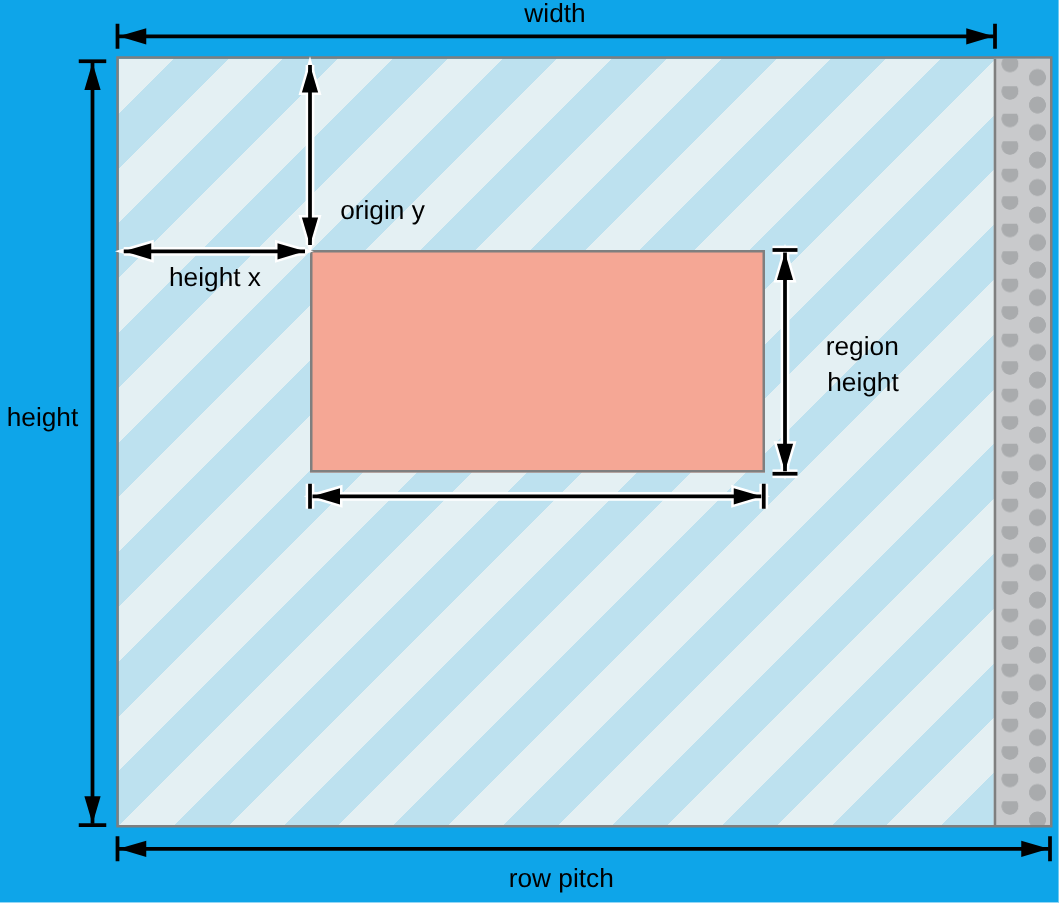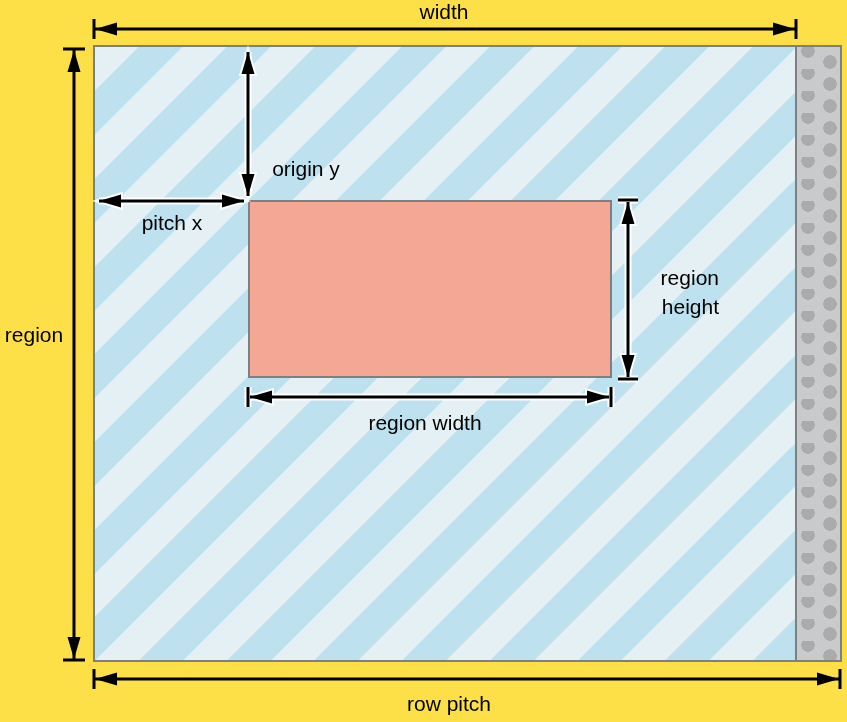--- a/index.html
+++ b/index.html
@@ -7,7 +7,7 @@
     position: relative;
     width: 847px;
     height: 722px;
-    background: #fde047;
+    background: #0ea5e9;
     font-family: "Liberation Sans", "DejaVu Sans", sans-serif;
     overflow: hidden;
   }

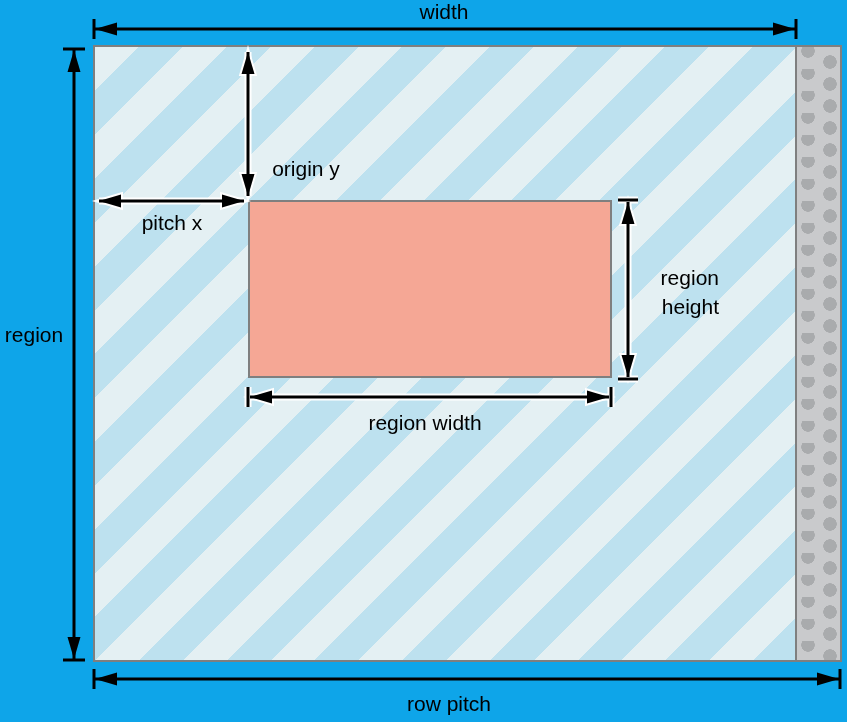--- a/index.html
+++ b/index.html
@@ -160,7 +160,7 @@
 
   <div class="lbl" style="left:306px; top:127px;margin-top:42px;">origin y</div>
 
-  <div class="lbl" style="left:172px; top:223px;">pitch x</div>
+  <div class="lbl" style="left:172px; top:223px;">height x</div>
 
   <div class="lbl lbl-region-height" style="left:679px; top:292px;">region height</div>
 

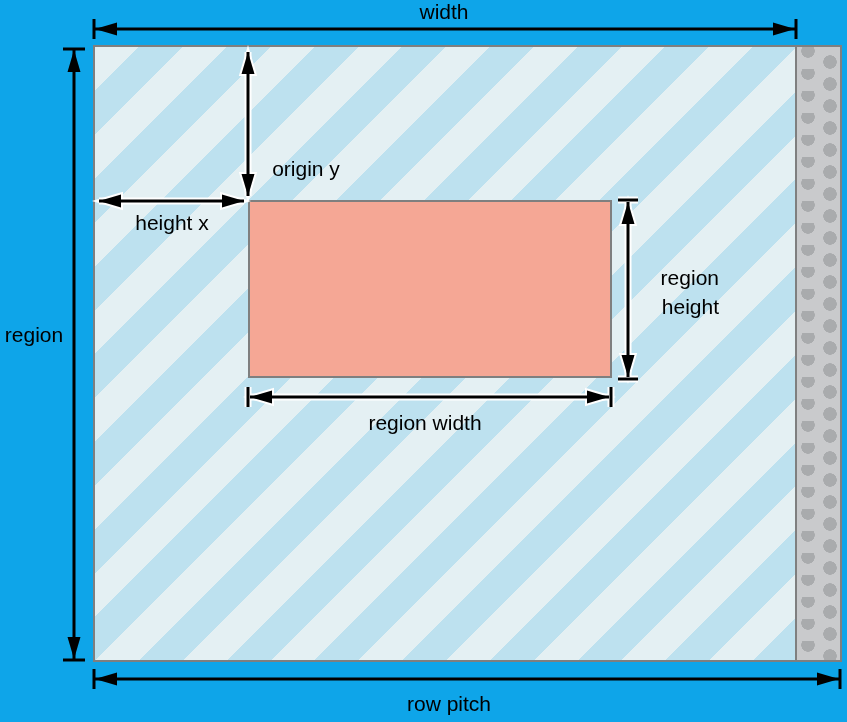--- a/index.html
+++ b/index.html
@@ -156,7 +156,7 @@
 
   <div class="lbl" style="left:444px; top:12px;">width</div>
 
-  <div class="lbl" style="left:34px; top:335px;">region</div>
+  <div class="lbl" style="left:34px; top:335px;">height</div>
 
   <div class="lbl" style="left:306px; top:127px;margin-top:42px;">origin y</div>
 

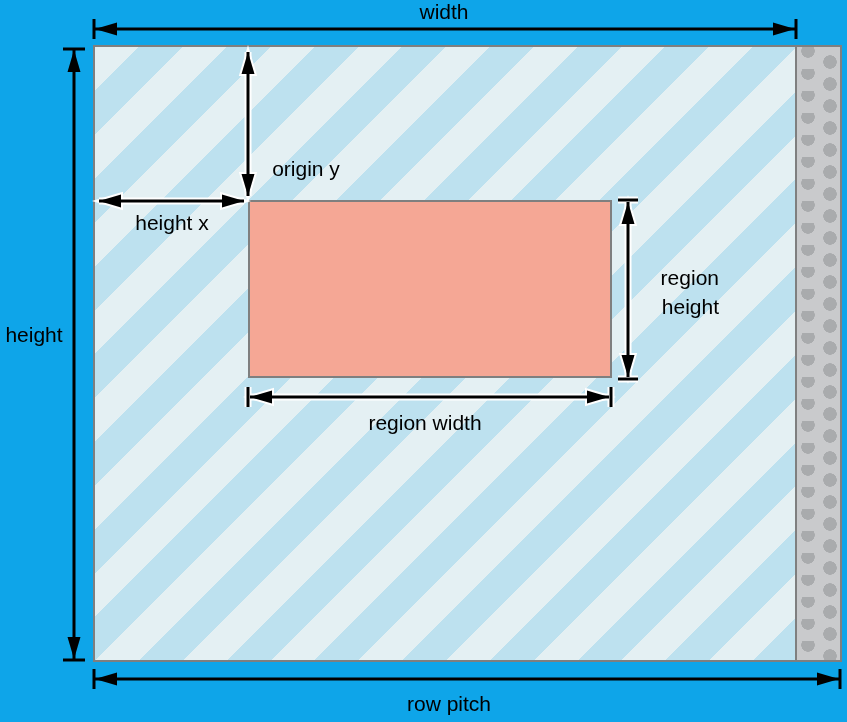--- a/index.html
+++ b/index.html
@@ -164,7 +164,6 @@
 
   <div class="lbl lbl-region-height" style="left:679px; top:292px;">region height</div>
 
-  <div class="lbl" style="left:425px; top:423px;">region width</div>
 
   <div class="lbl" style="left:449px; top:704px;">row pitch</div>
 

